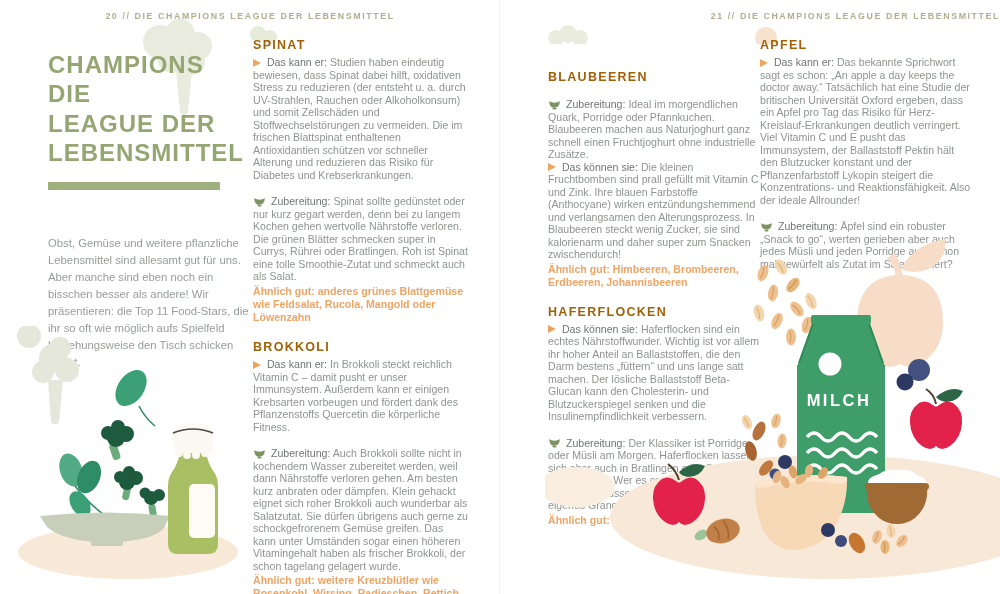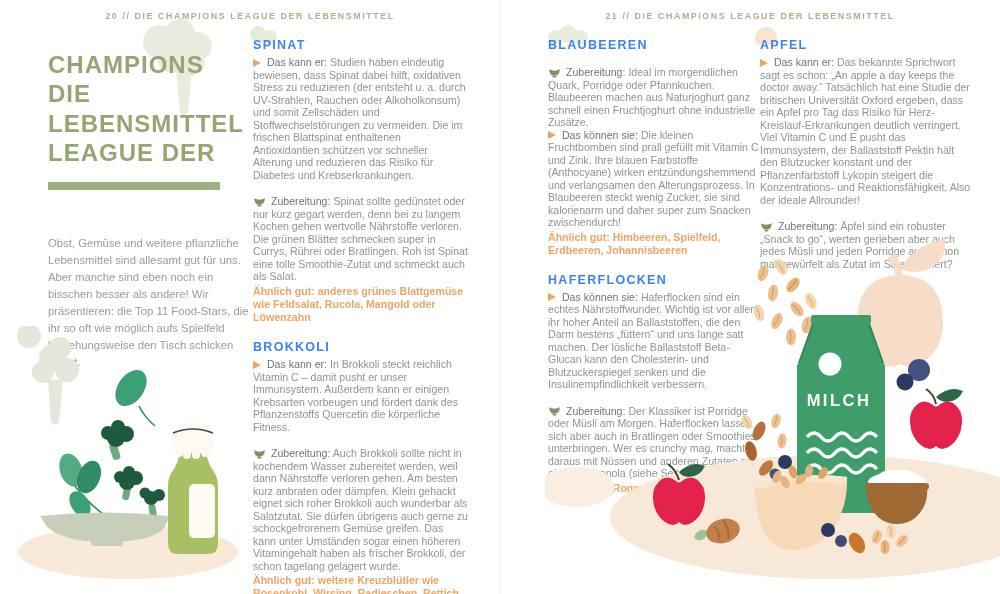--- a/index.html
+++ b/index.html
@@ -12,7 +12,7 @@
     position:absolute;top:11px;font-size:8.8px;font-weight:700;letter-spacing:1.6px;
     color:#b3ad8e;text-align:center;width:500px;
   }
-  .pg-header.left{left:0;} .pg-header.right{left:500px;}
+  .pg-header.left{left:0;} .pg-header.right{left:500px;text-align:right;}
 
   .title-block{position:absolute;left:48px;top:50px;width:206px;}
   .title-line{font-size:24px;font-weight:800;letter-spacing:1px;line-height:1.22;color:#96a673;}

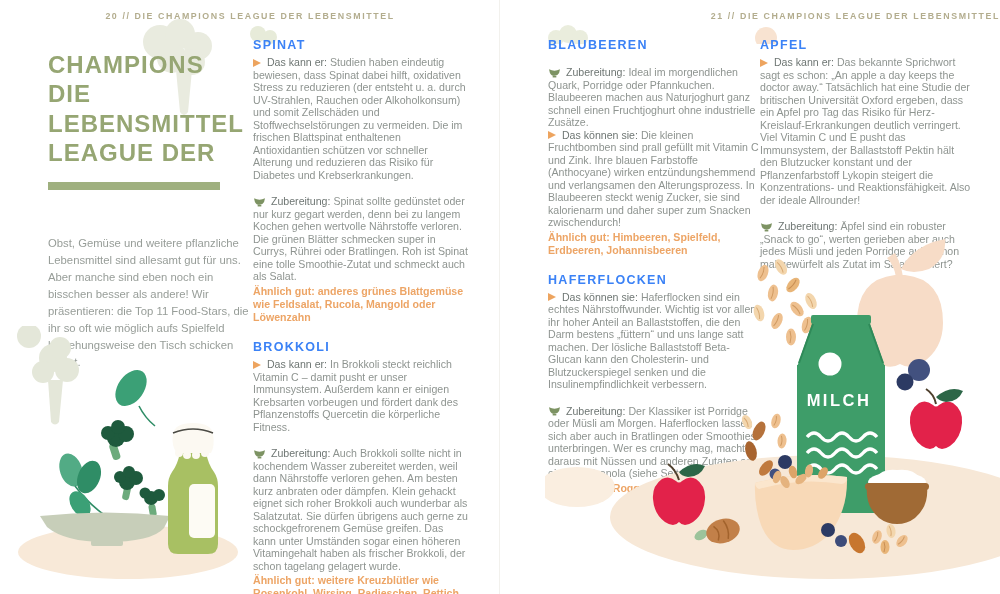--- a/index.html
+++ b/index.html
@@ -24,7 +24,7 @@
   .col-r1{left:548px;width:214px;}
   .col-r2{left:760px;width:211px;}
 
-  .sec-h{margin:0 0 4px 0;font-size:12.5px;font-weight:700;letter-spacing:1.3px;color:#3b82f6;}
+  .sec-h{margin:0 0 4px 0;font-size:12.5px;font-weight:700;letter-spacing:1.3px;color:#a16207;}
   .para{margin:0;font-size:10.6px;line-height:1.18;color:#8e9490;}
   .para.prep{margin-top:13px;}
   .lead{color:#6e7673;font-weight:400;}

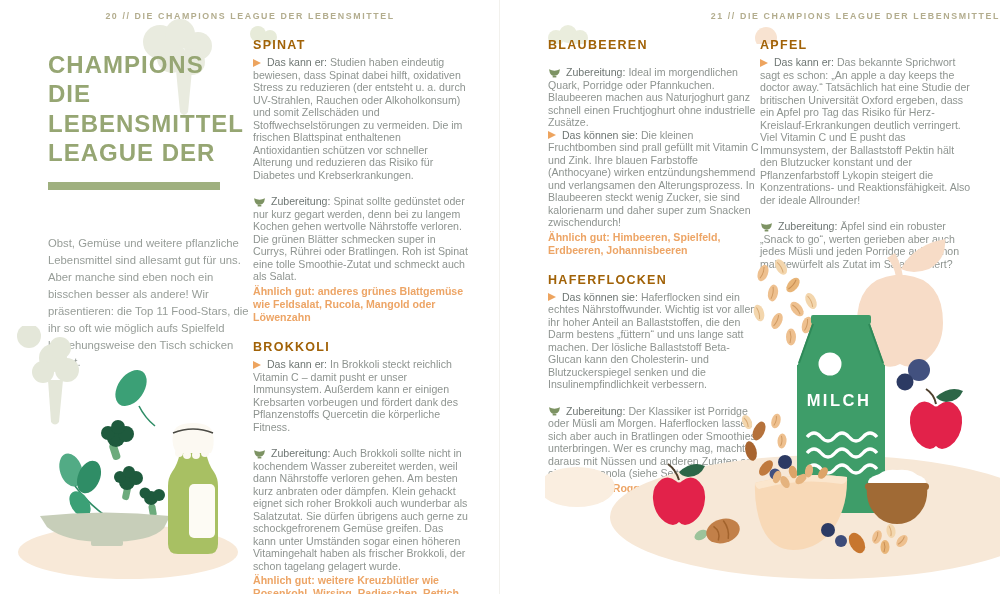--- a/index.html
+++ b/index.html
@@ -21,7 +21,7 @@
 
   .col{position:absolute;top:38px;}
   .col-mid{left:253px;width:216px;}
-  .col-r1{left:548px;width:214px;}
+  .col-r1{left:548px;width:214px;margin-top:32px;}
   .col-r2{left:760px;width:211px;}
 
   .sec-h{margin:0 0 4px 0;font-size:12.5px;font-weight:700;letter-spacing:1.3px;color:#a16207;}

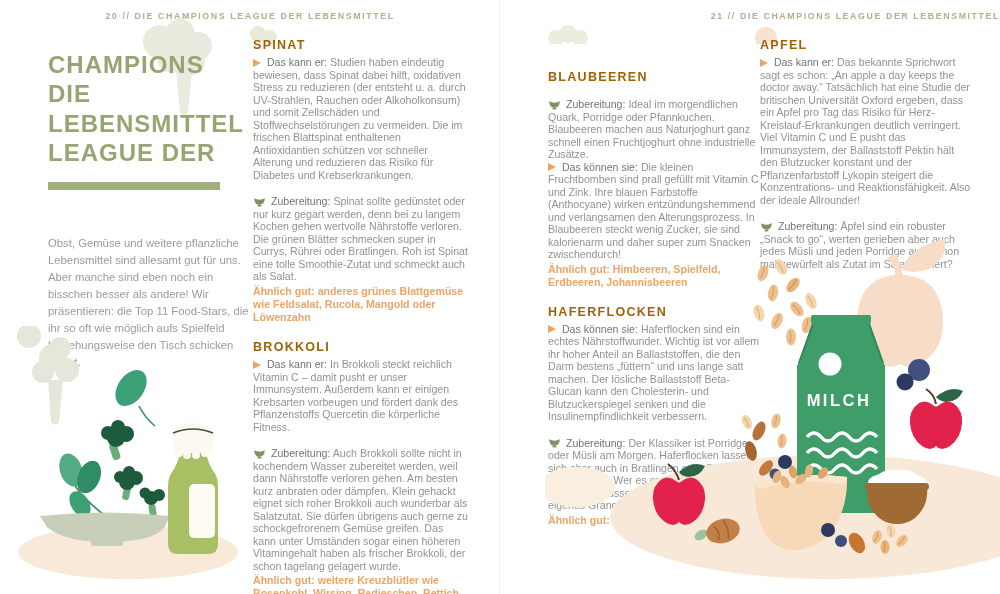--- a/index.html
+++ b/index.html
@@ -80,8 +80,8 @@
   <div class="title-block">
     <div class="title-line">CHAMPIONS</div>
     <div class="title-line">DIE</div>
+    <div class="title-line">LEAGUE DER</div>
     <div class="title-line">LEBENSMITTEL</div>
-    <div class="title-line">LEAGUE DER</div>
     <div class="title-bar"></div>
   </div>
   <p class="intro">Obst, Gemüse und weitere pflanzliche Lebensmittel sind allesamt gut für uns. Aber manche sind eben noch ein bisschen besser als andere! Wir präsentieren: die Top 11 Food-Stars, die ihr so oft wie möglich aufs Spielfeld beziehungsweise den Tisch schicken solltet.</p>

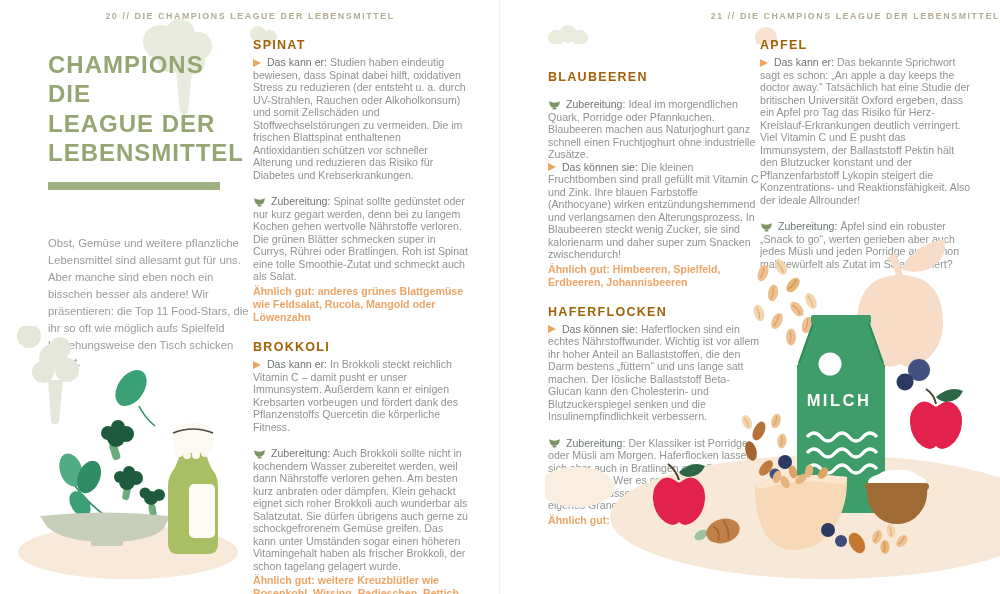--- a/index.html
+++ b/index.html
@@ -140,7 +140,7 @@
         <strong class="lead">Das können sie:</strong>
         <span>Die kleinen Fruchtbomben sind prall gefüllt mit Vitamin C und Zink. Ihre blauen Farbstoffe (Anthocyane) wirken entzündungshemmend und verlangsamen den Alterungsprozess. In Blaubeeren steckt wenig Zucker, sie sind kalorienarm und daher super zum Snacken zwischendurch!</span>
       </p>
-      <p class="similar">Ähnlich gut: Himbeeren, Spielfeld, Erdbeeren, Johannisbeeren</p>
+      <p class="similar">Ähnlich gut: Himbeeren, Brombeeren, Erdbeeren, Johannisbeeren</p>
     </section>
 
     <section class="food">

